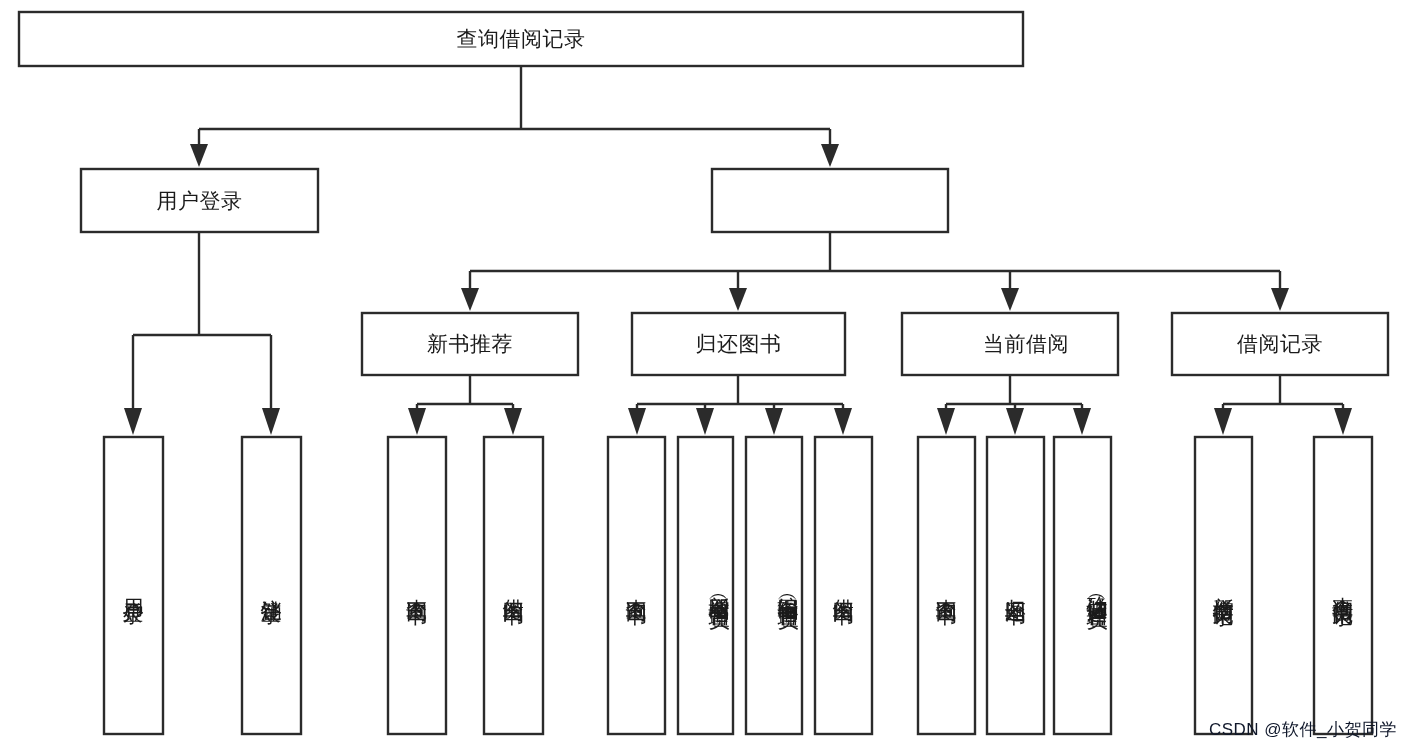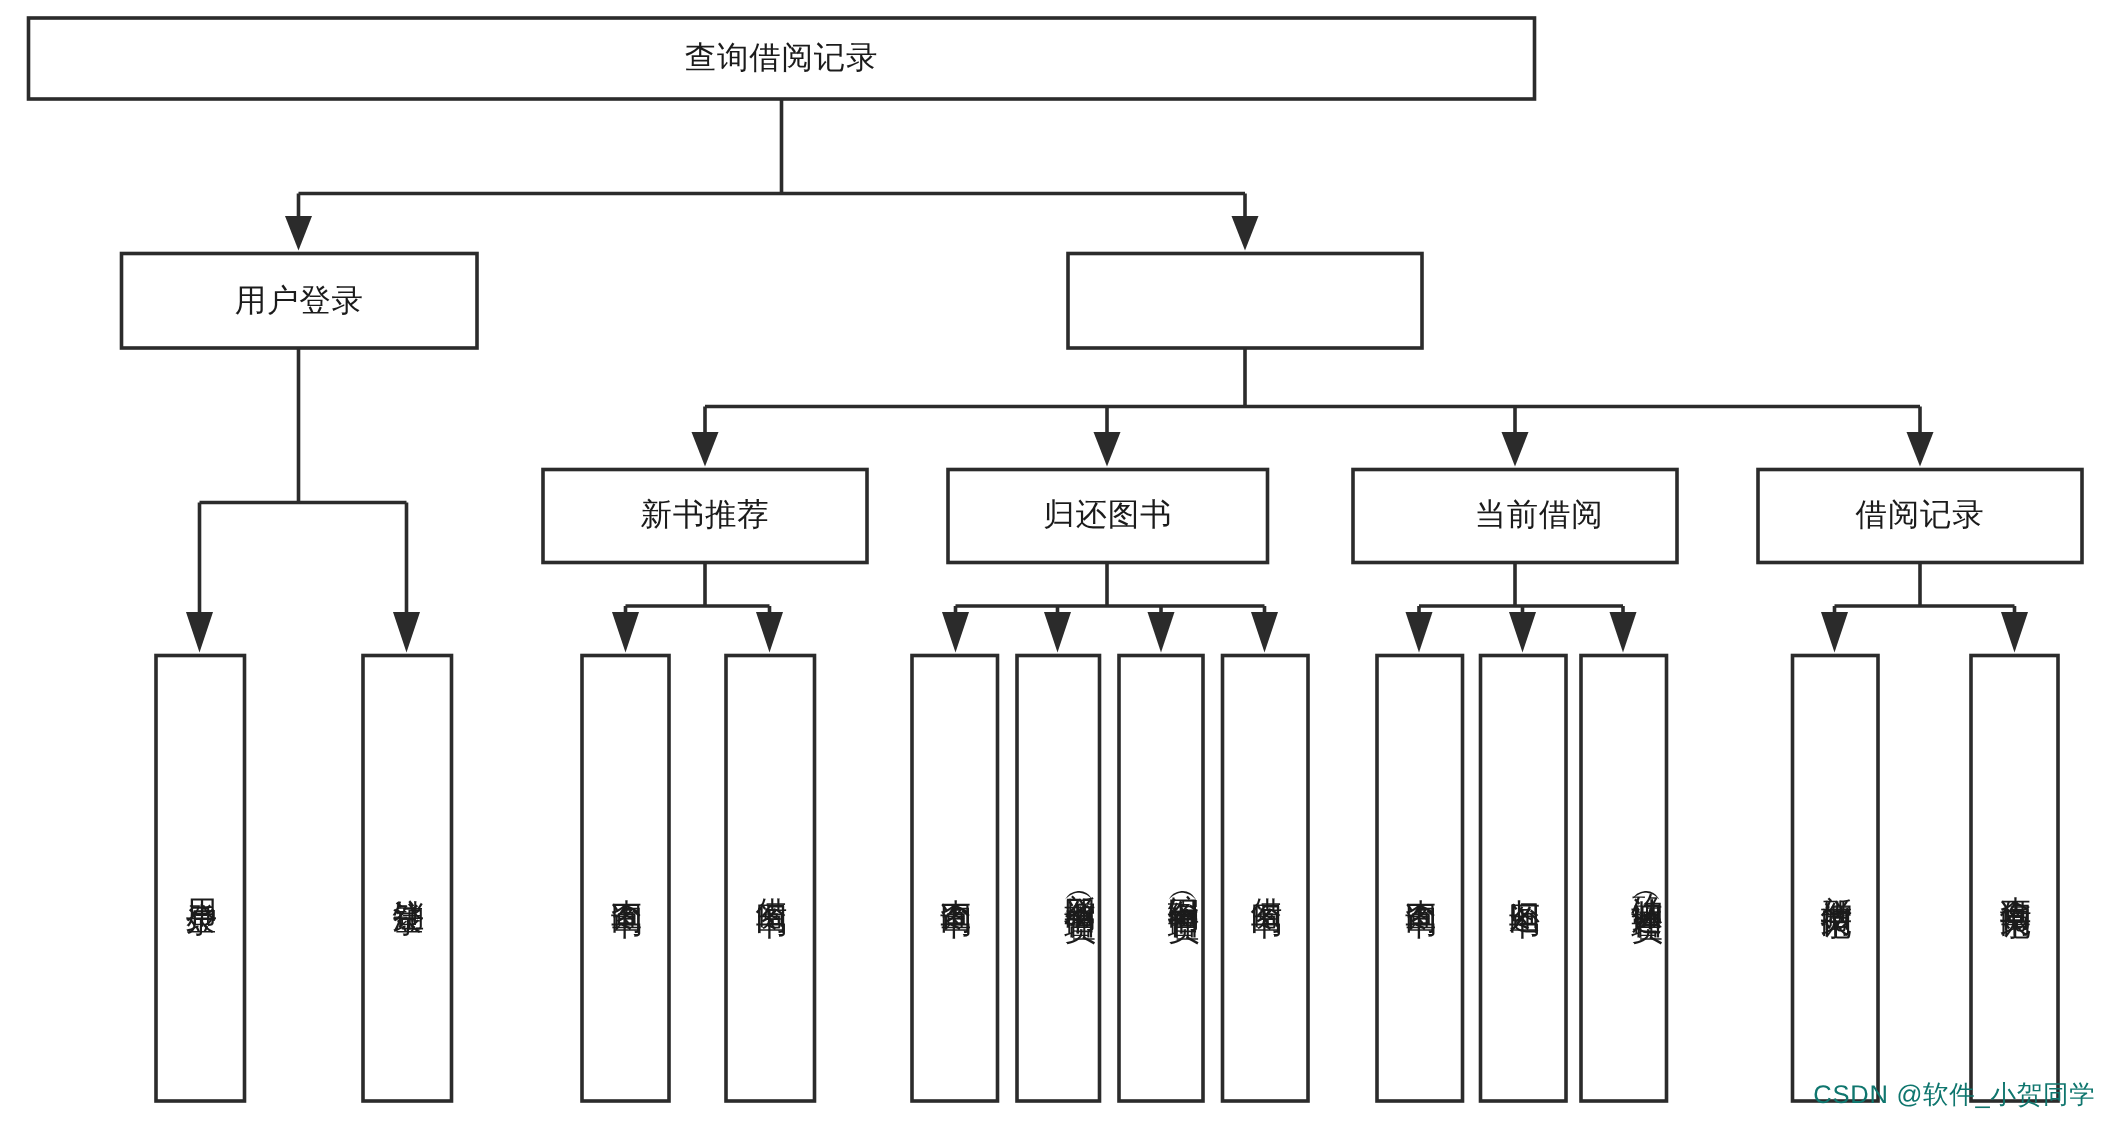--- a/index.html
+++ b/index.html
@@ -77,7 +77,7 @@
     right: 8px;
     bottom: 6px;
     font-size: 17px;
-    color: #0f766e;
+    color: #0f172a;
     font-family: "Liberation Sans", "DejaVu Sans", sans-serif;
     letter-spacing: 0.5px;
     user-select: none;

